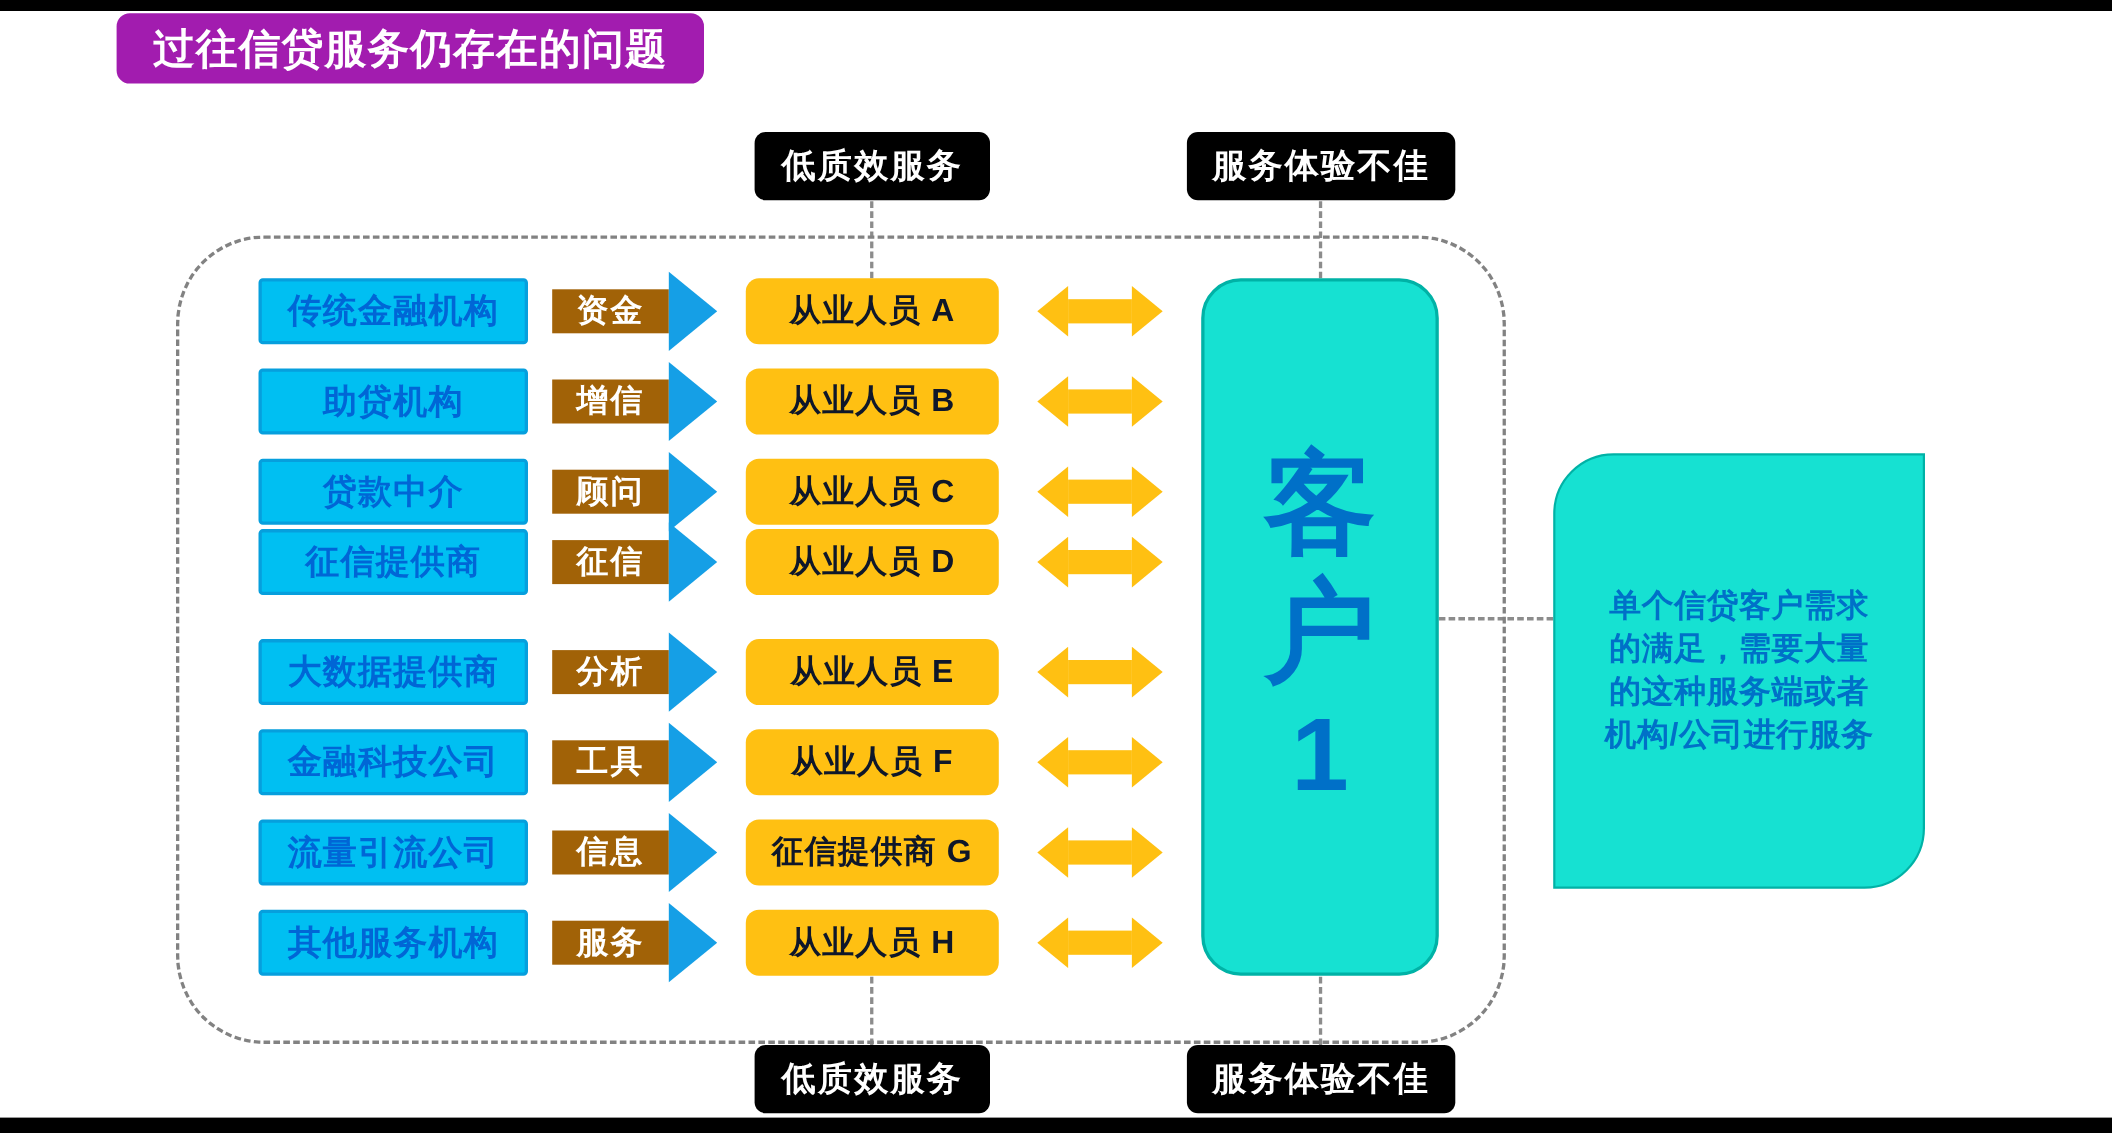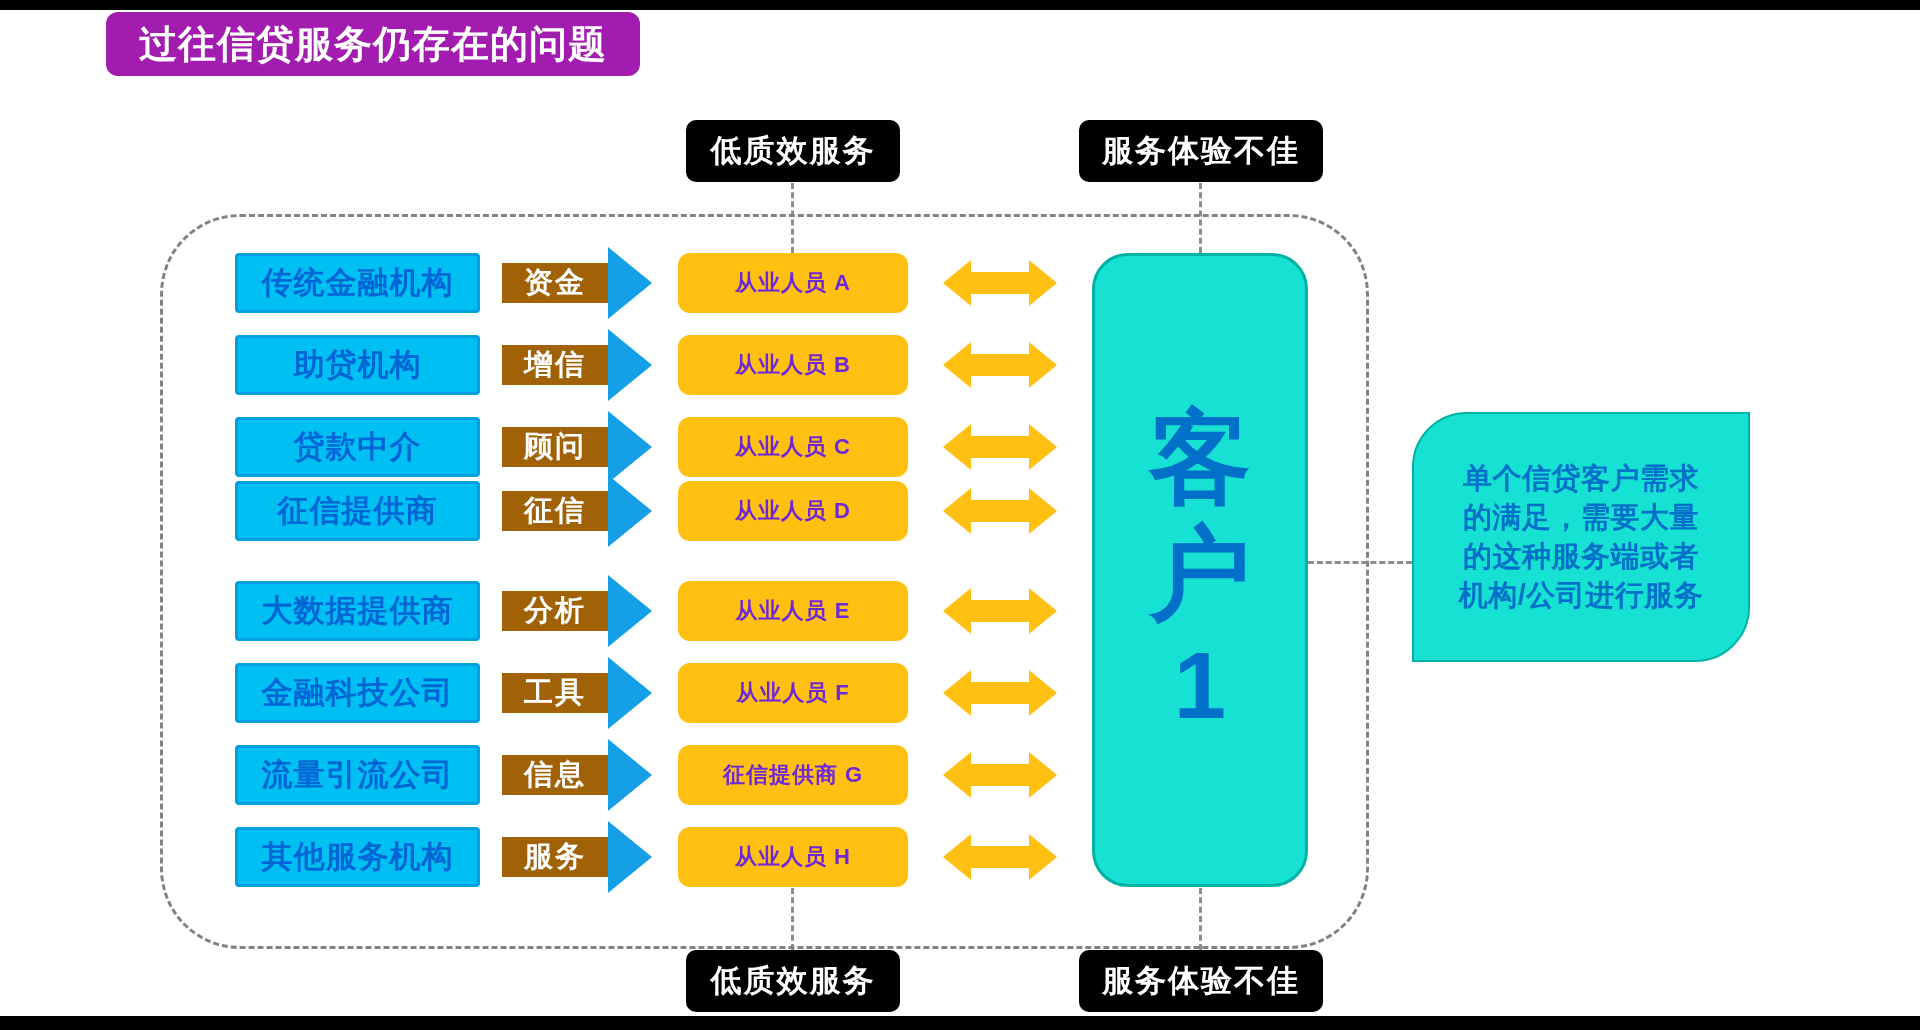--- a/index.html
+++ b/index.html
@@ -42,7 +42,7 @@
   .flow-head{width:0;height:0;border-top:36px solid transparent;
     border-bottom:36px solid transparent;border-left:44px solid #159fe6;}
   .worker-box{position:absolute;left:678px;top:0;width:230px;height:60px;background:#ffc012;
-    border-radius:12px;color:#6d28d9;font-size:22px;display:flex;align-items:center;
+    border-radius:12px;color:#0f172a;font-size:29px;display:flex;align-items:center;
     justify-content:center;letter-spacing:1px;}
   .exchange{position:absolute;left:943px;top:7px;width:114px;height:46px;display:flex;
     align-items:center;}

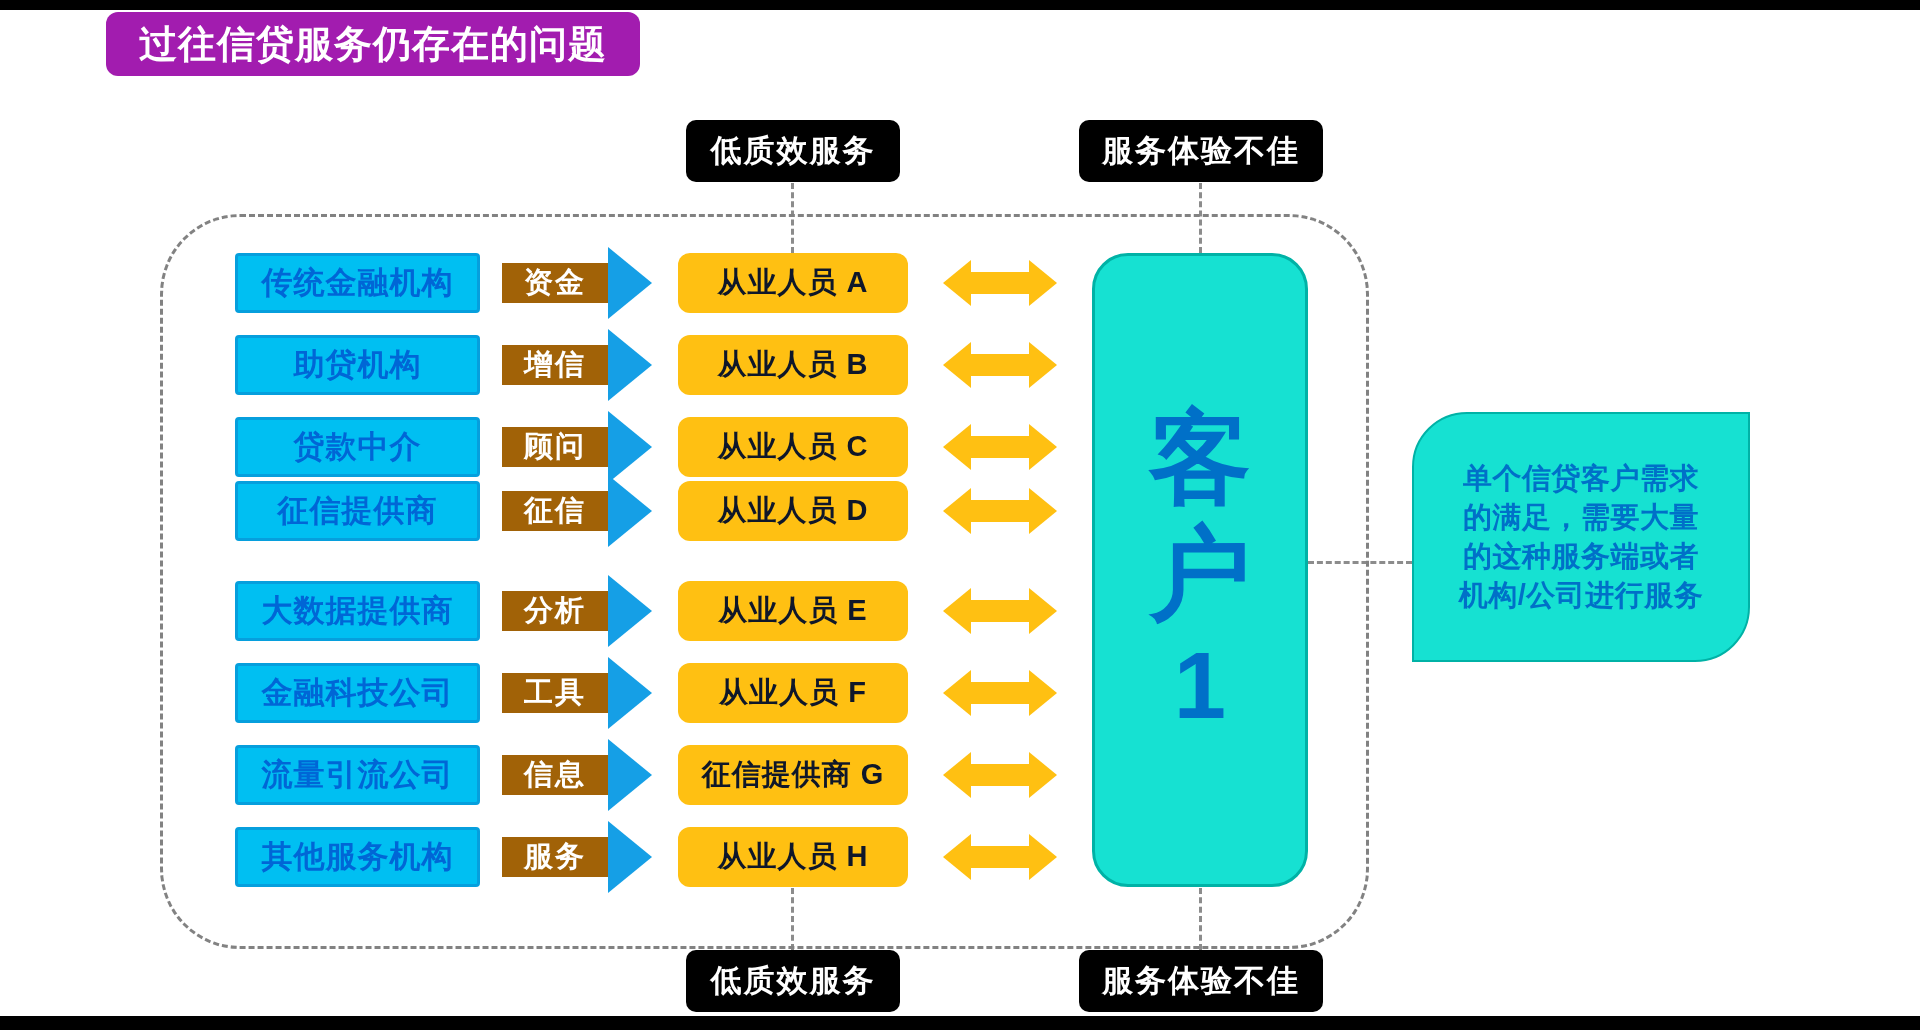--- a/index.html
+++ b/index.html
@@ -59,7 +59,7 @@
   .cust-char{font-size:102px;line-height:1.0;}
   .cust-num{font-size:94px;line-height:1.0;}
 
-  #note-card{left:1412px;top:412px;width:338px;height:250px;background:#16e1d2;
+  #note-card{left:1412px;top:412px;width:338px;height:396px;background:#16e1d2;
     border:2px solid #00b2a6;border-radius:55px 0 55px 0;box-sizing:border-box;
     display:flex;flex-direction:column;align-items:center;justify-content:center;
     color:#0070c8;font-size:29px;line-height:1.35;letter-spacing:0.5px;}

